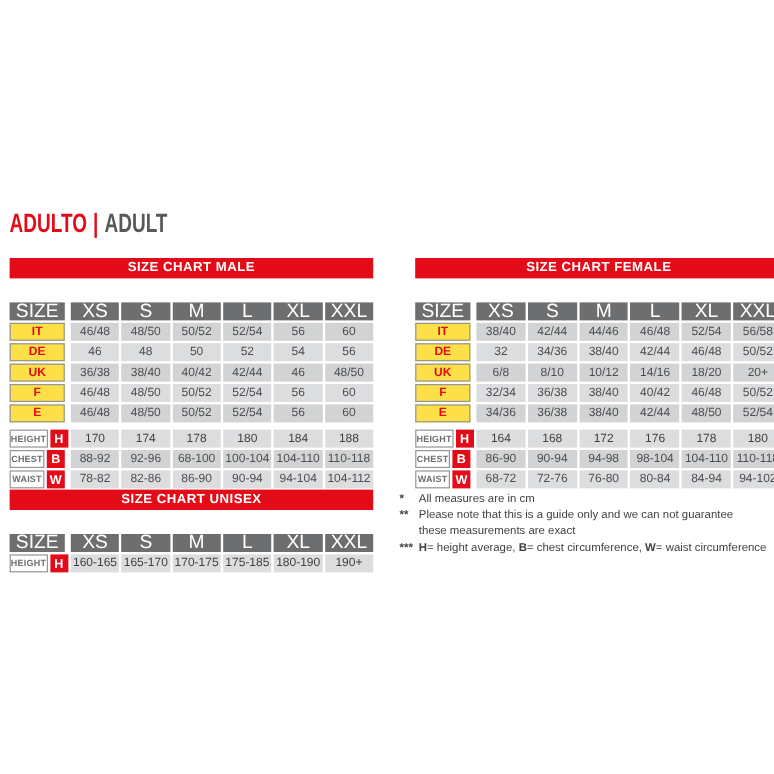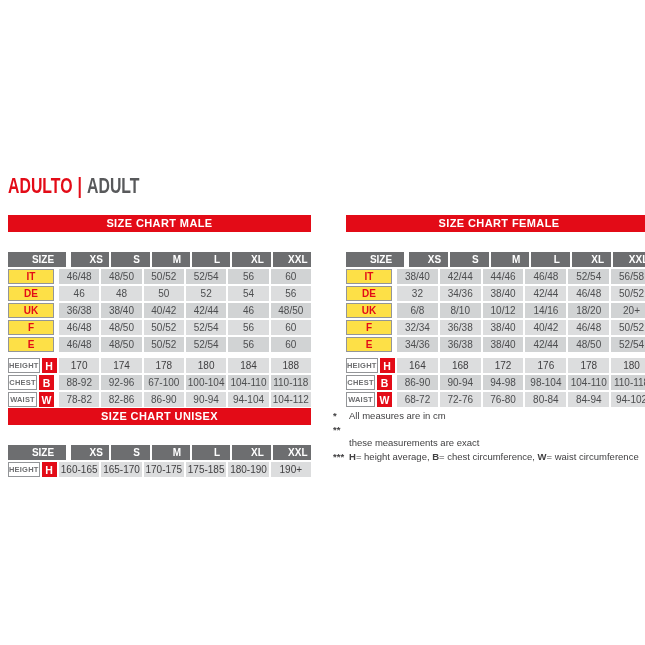--- a/index.html
+++ b/index.html
@@ -34,8 +34,8 @@
     flex:1;display:flex;align-items:center;justify-content:center;
     font-size:10px;color:var(--data-text);
   }
-  .hdr{background:var(--hdr-gray);color:#fff;font-weight:bold;font-size:10px;
-       display:flex;align-items:center;justify-content:center;padding-left:12px;}
+  .hdr{background:var(--hdr-gray);color:#fff;font-weight:normal;font-size:16px;
+       display:flex;align-items:center;justify-content:center;}
   .country{
     background:#fde047;border:1px solid var(--border-gray);color:var(--red);
     font-weight:bold;font-size:10px;display:flex;align-items:center;justify-content:center;

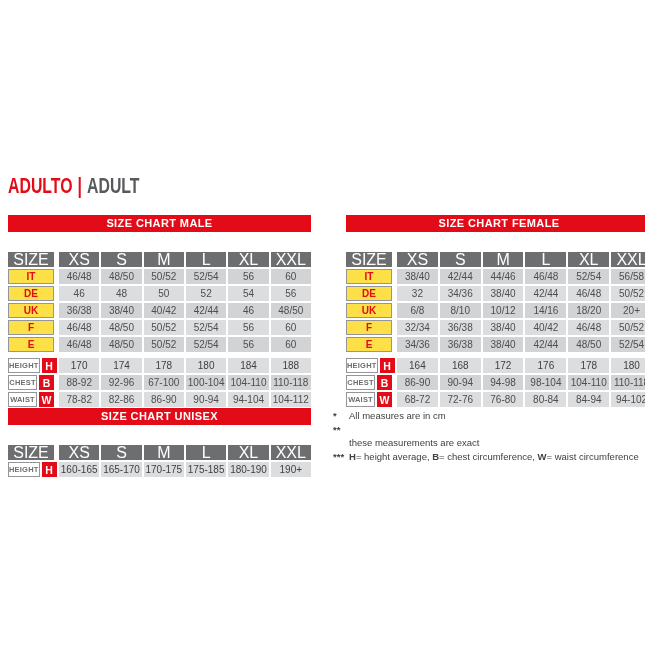--- a/index.html
+++ b/index.html
@@ -150,7 +150,7 @@
         </div>
         <div class="cell data">88-92</div>
         <div class="cell data">92-96</div>
-        <div class="cell data">67-100</div>
+        <div class="cell data">68-100</div>
         <div class="cell data">100-104</div>
         <div class="cell data">104-110</div>
         <div class="cell data">110-118</div>

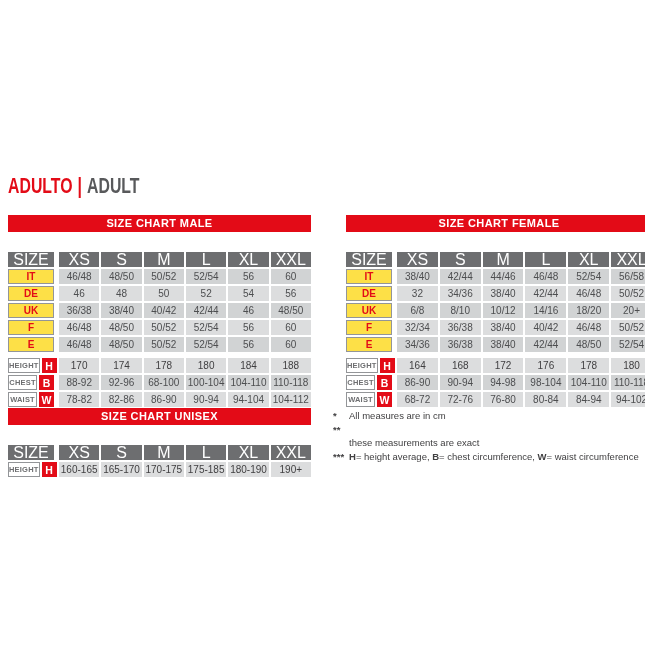--- a/index.html
+++ b/index.html
@@ -294,7 +294,7 @@
       </div>
       <div class="fn">
         <div class="fn-marker">**</div>
-        <div class="fn-text"><br><span>these measurements are exact</span></div>
+        <div class="fn-text"><span>Please note that this is a guide only and we can not guarantee</span><br><span>these measurements are exact</span></div>
       </div>
       <div class="fn">
         <div class="fn-marker">***</div>

